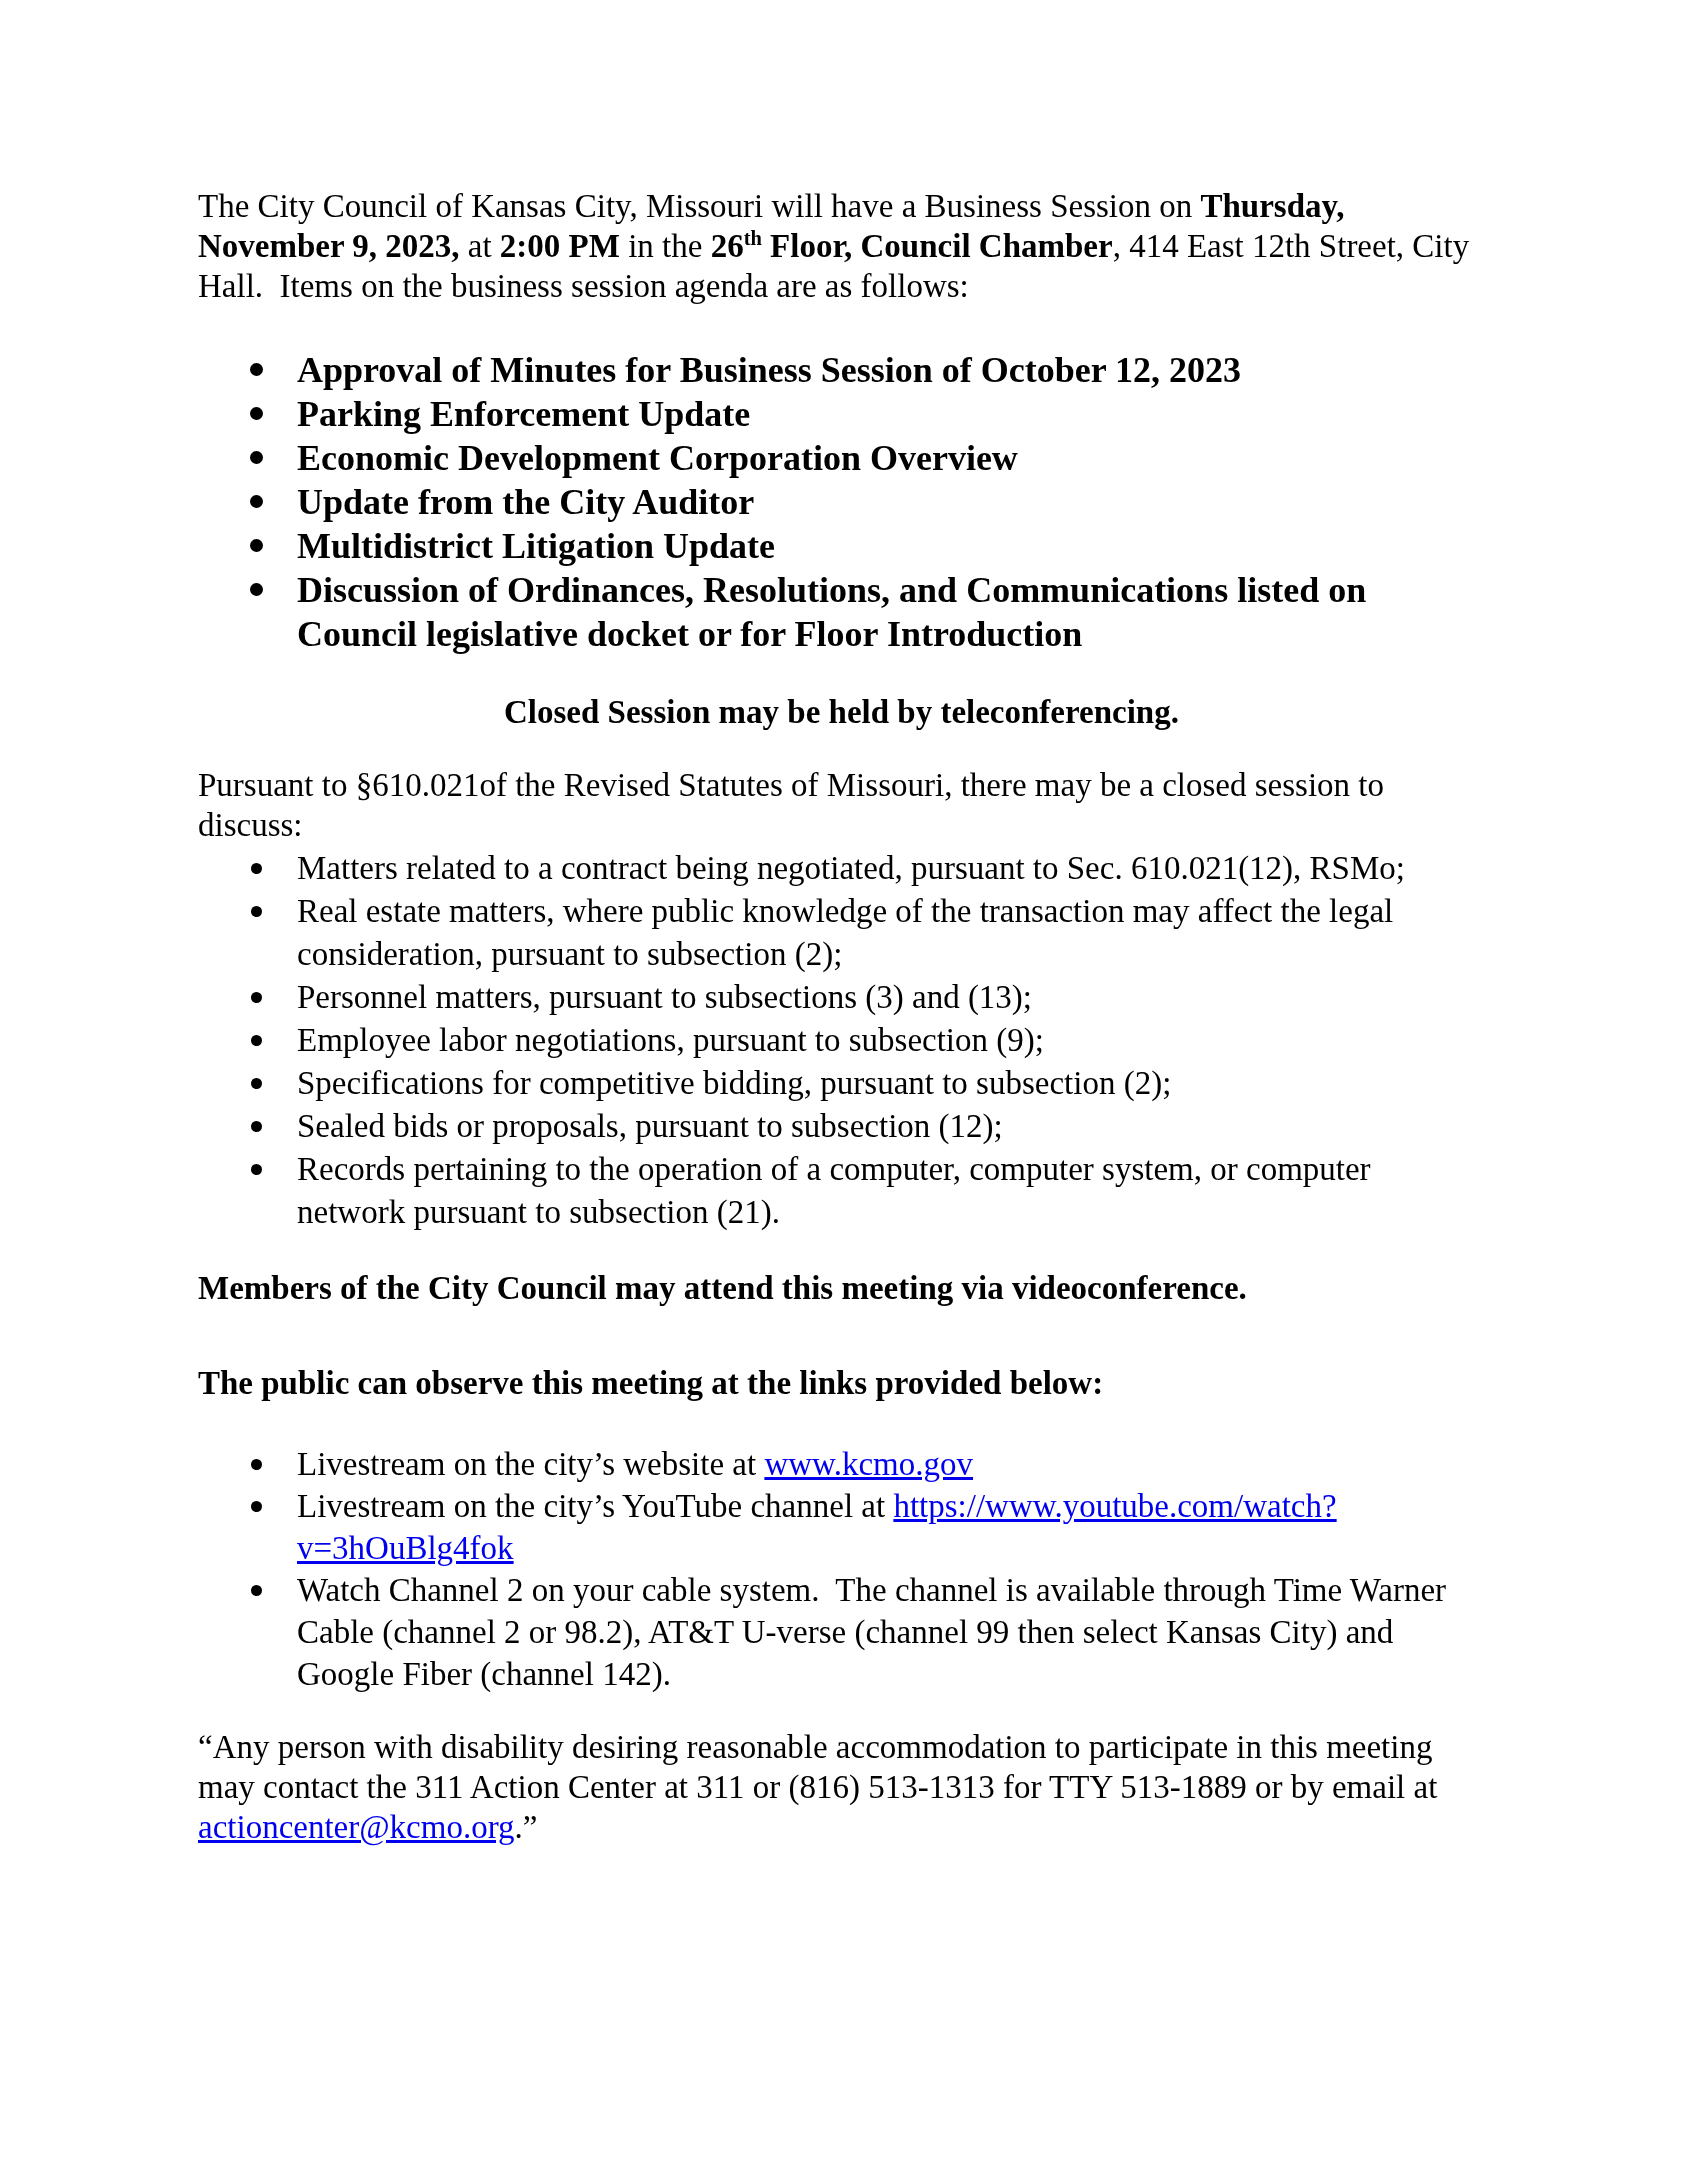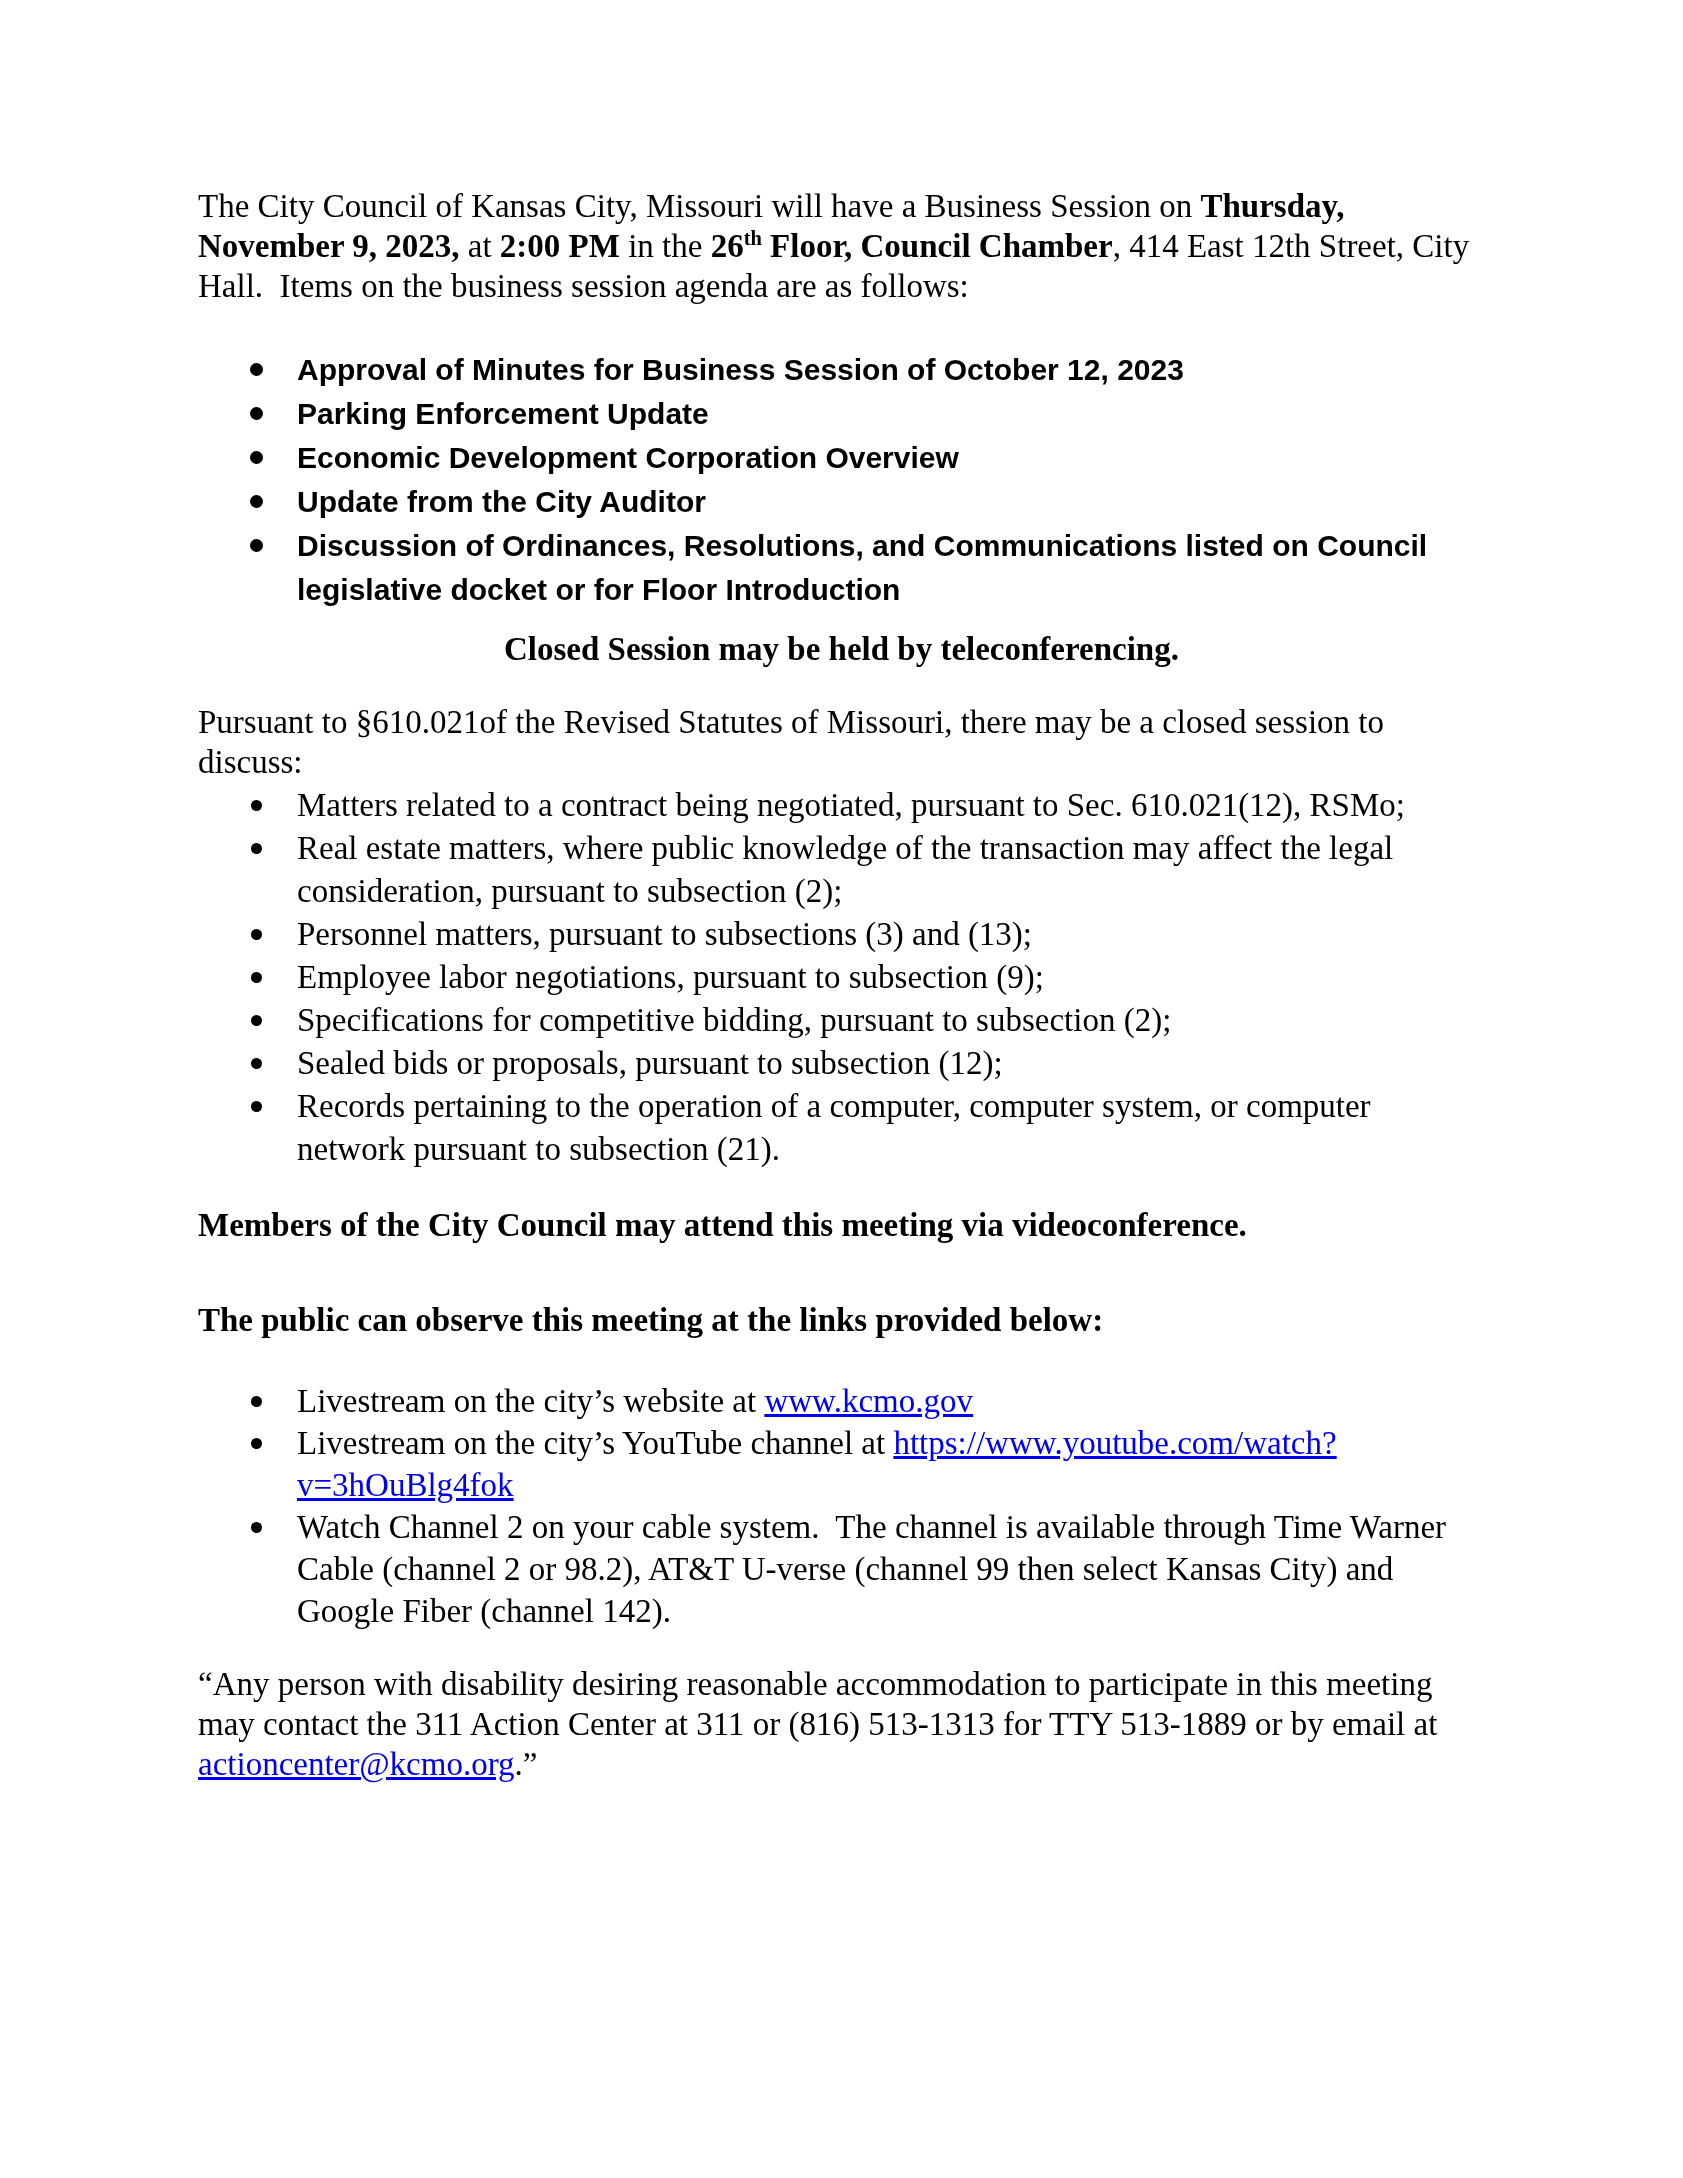--- a/index.html
+++ b/index.html
@@ -19,8 +19,8 @@
   li { position: relative; margin-left: 99px; white-space: pre-wrap; }
   li::before { content: ""; position: absolute; background: #000; border-radius: 50%; }
   ul.agenda {
-    font-family: Liberation Sans, sans-serif; font-weight: bold;
-    font-size: 30px; line-height: 44px; margin-bottom: 17px;
+    font-family: Liberation Serif, serif; font-weight: bold;
+    font-size: 36px; line-height: 44px; margin-bottom: 36px;
   }
   ul.agenda li::before { width: 13px; height: 13px; left: -47px; top: 15px; }
   ul.serif-list { line-height: 43px; }

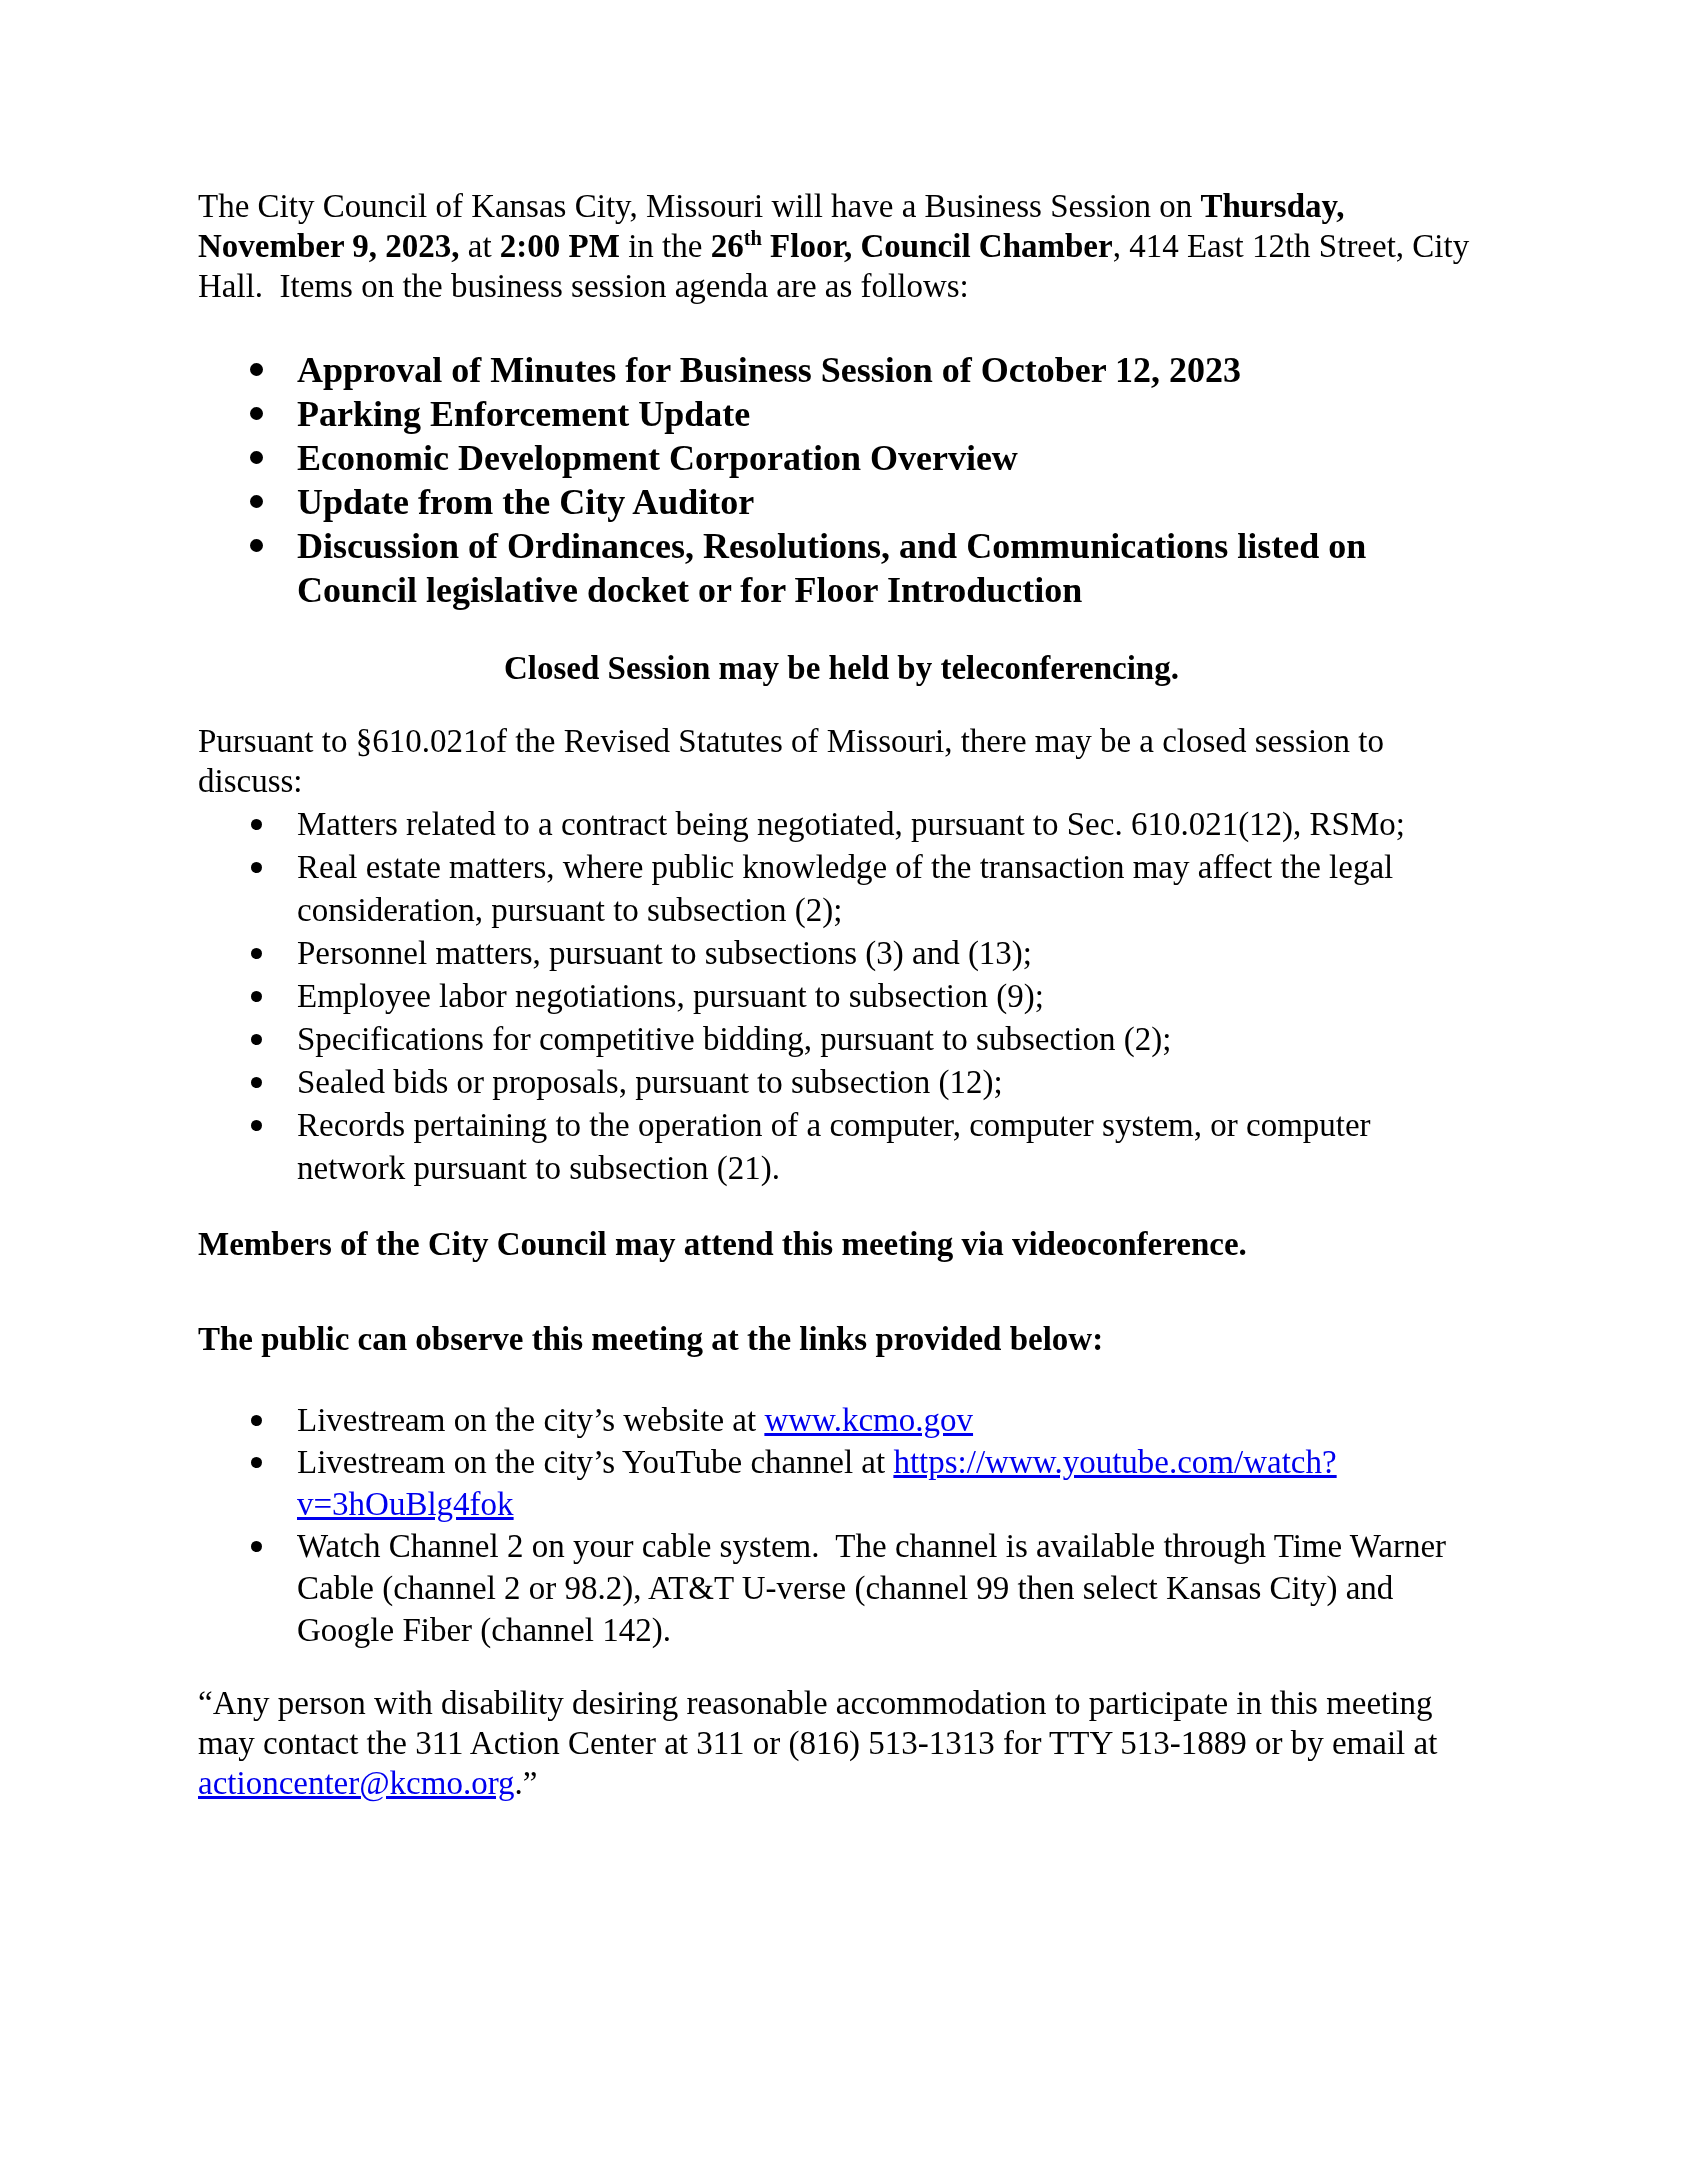--- a/index.html
+++ b/index.html
@@ -47,6 +47,7 @@
         <li>Parking Enforcement Update</li>
         <li>Economic Development Corporation Overview</li>
         <li>Update from the City Auditor</li>
+        <li>Multidistrict Litigation Update</li>
         <li>Discussion of Ordinances, Resolutions, and Communications listed on Council legislative docket or for Floor Introduction</li>
       </ul>
 

